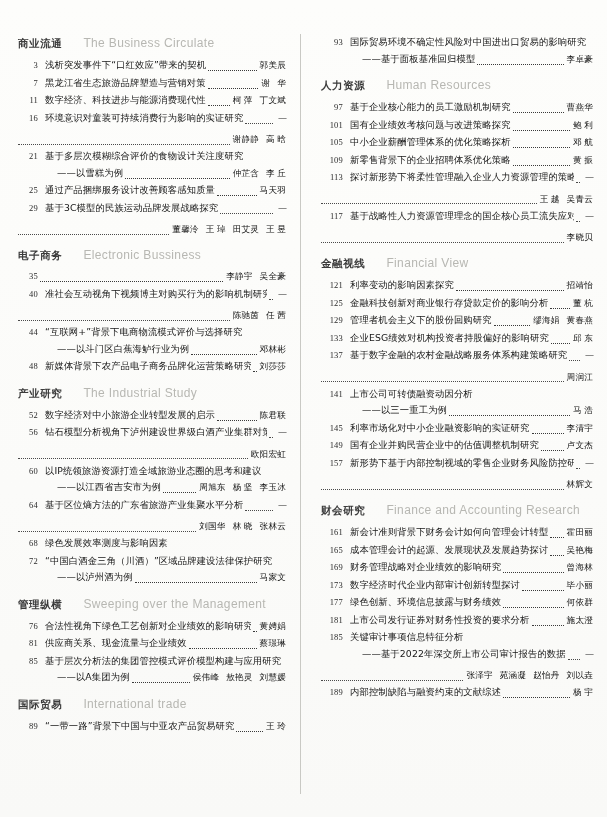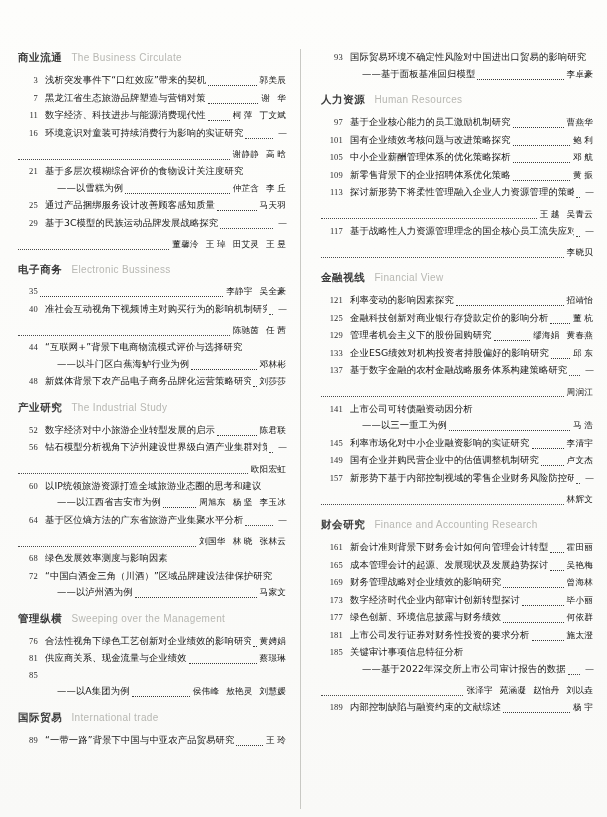--- a/index.html
+++ b/index.html
@@ -15,7 +15,7 @@
     background:linear-gradient(180deg,#fdfdfb 0%,#fbfbf9 60%,#f9f9f7 100%);
   }
   .columns{
-    position:absolute;top:49px;left:0;width:607px;height:760px;
+    position:absolute;top:34px;left:0;width:607px;height:760px;
     display:flex;
   }
   .col{

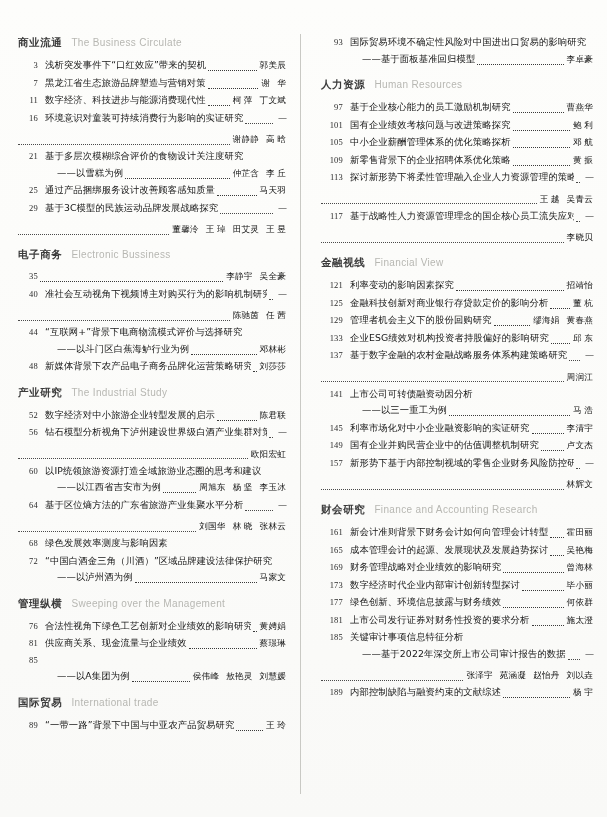--- a/index.html
+++ b/index.html
@@ -38,7 +38,7 @@
     font-family:"DejaVu Sans","Liberation Sans",sans-serif;
   }
   .sec-en{
-    font-size:10px;color:#b7b7b2;margin-left:9px;
+    font-size:12px;color:#b7b7b2;margin-left:21px;
     letter-spacing:.35px;
     font-family:"Liberation Sans",sans-serif;
   }

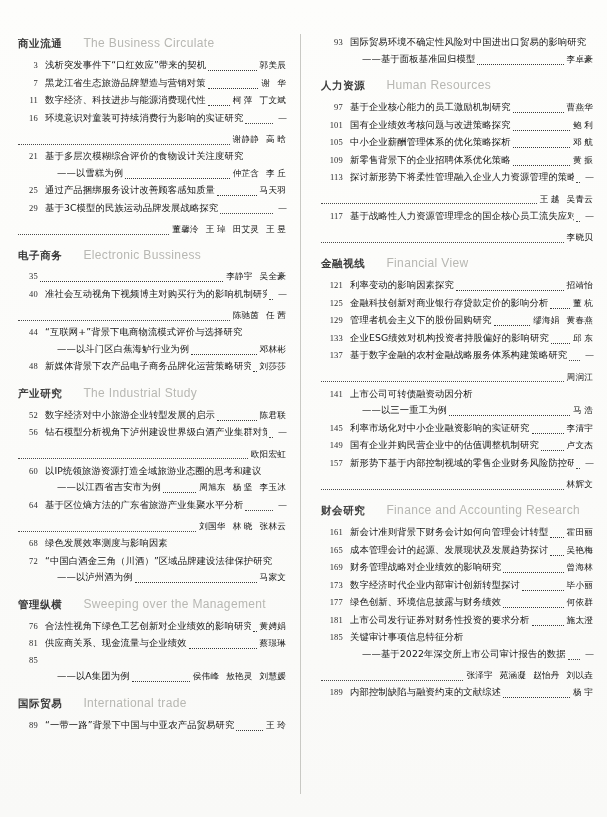--- a/index.html
+++ b/index.html
@@ -321,6 +321,7 @@
         <div class="entry">
           <div class="line">
             <span class="pg">85</span>
+            <span class="title">基于层次分析法的集团管控模式评价模型构建与应用研究</span>
           </div>
           <div class="line sub">
             <span class="pg">85</span>

